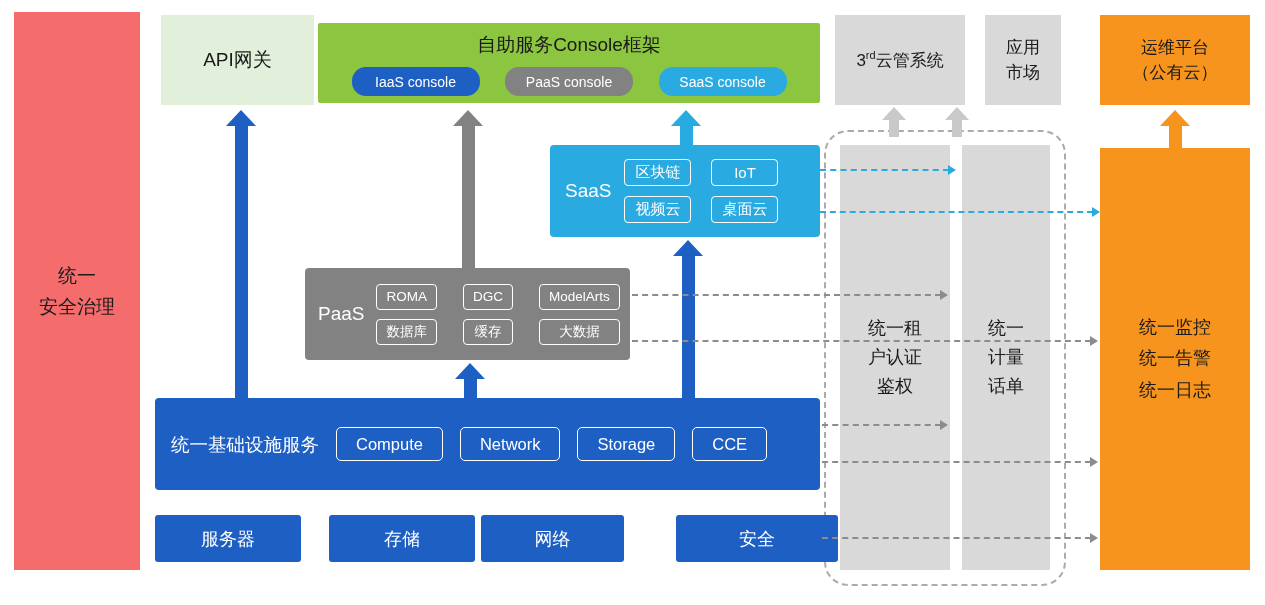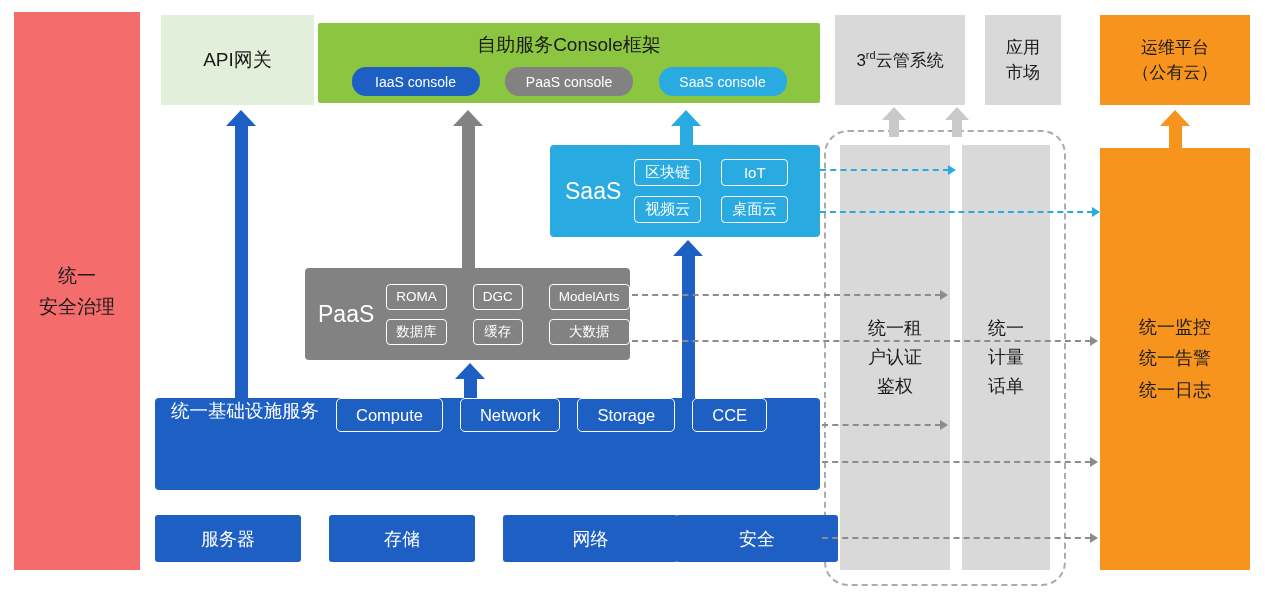--- a/index.html
+++ b/index.html
@@ -35,7 +35,7 @@
   .monitor-bar { left:1100px; top:148px; width:150px; height:422px; background:var(--orange); font-size:18px; line-height:1.75; }
 
   .saas-box { left:550px; top:145px; width:270px; height:92px; background:var(--cyan); border-radius:4px; display:flex; align-items:center; padding-left:15px; gap:13px; color:#fff; }
-  .layer-label { font-size:23px; }
+  .layer-label { font-size:19px; }
   .saas-grid { display:grid; grid-template-columns:auto auto; gap:10px 20px; }
   .chip { border:1.5px solid #fff; border-radius:4px; color:#fff; display:flex; align-items:center; justify-content:center; height:27px; font-size:15px; padding:0 10px; white-space:nowrap; }
 

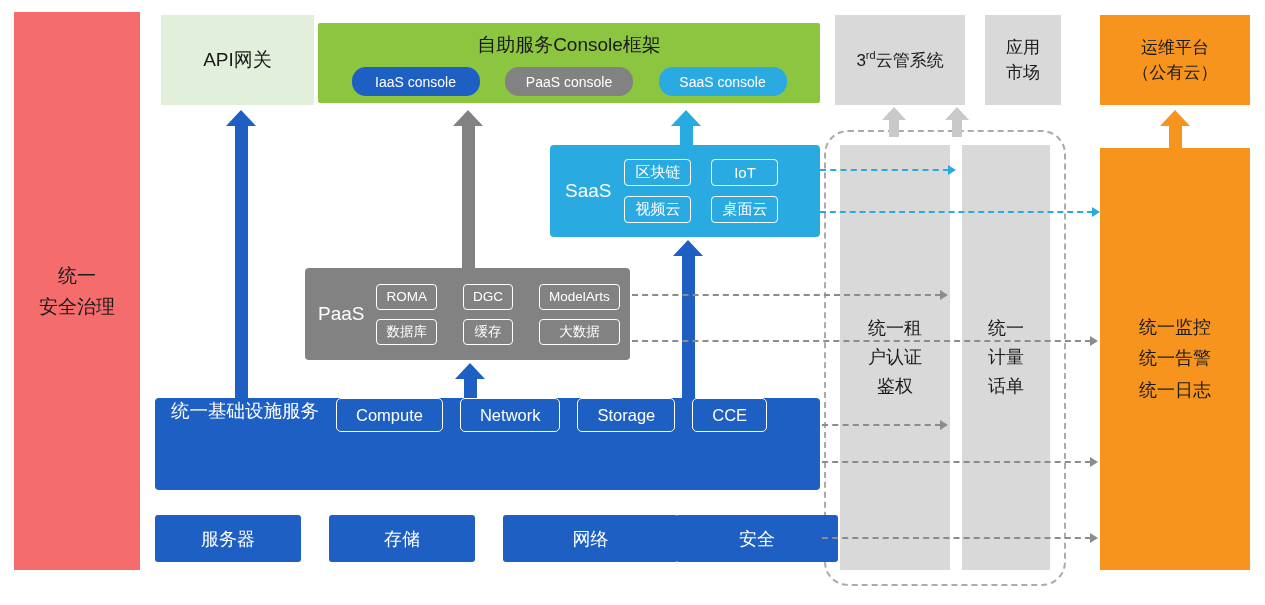--- a/index.html
+++ b/index.html
@@ -43,7 +43,7 @@
   .paas-grid { display:grid; grid-template-columns:auto auto auto; gap:9px 26px; }
   .paas-grid .chip { height:26px; font-size:13.5px; padding:0 9px; }
 
-  .infra-box { left:155px; top:398px; width:665px; height:92px; background:var(--blue); border-radius:4px; display:flex; align-items:flex-start; padding-left:16px; gap:17px; color:#fff; }
+  .infra-box { left:155px; top:398px; width:665px; height:92px; background:var(--blue); border-radius:4px; display:flex; align-items:center; padding-left:16px; gap:17px; color:#fff; }
   .infra-box .layer-label { font-size:18.5px; white-space:nowrap; }
   .infra-box .chip { height:33px; font-size:16.5px; padding:16px 19px; border-radius:5px; }
 

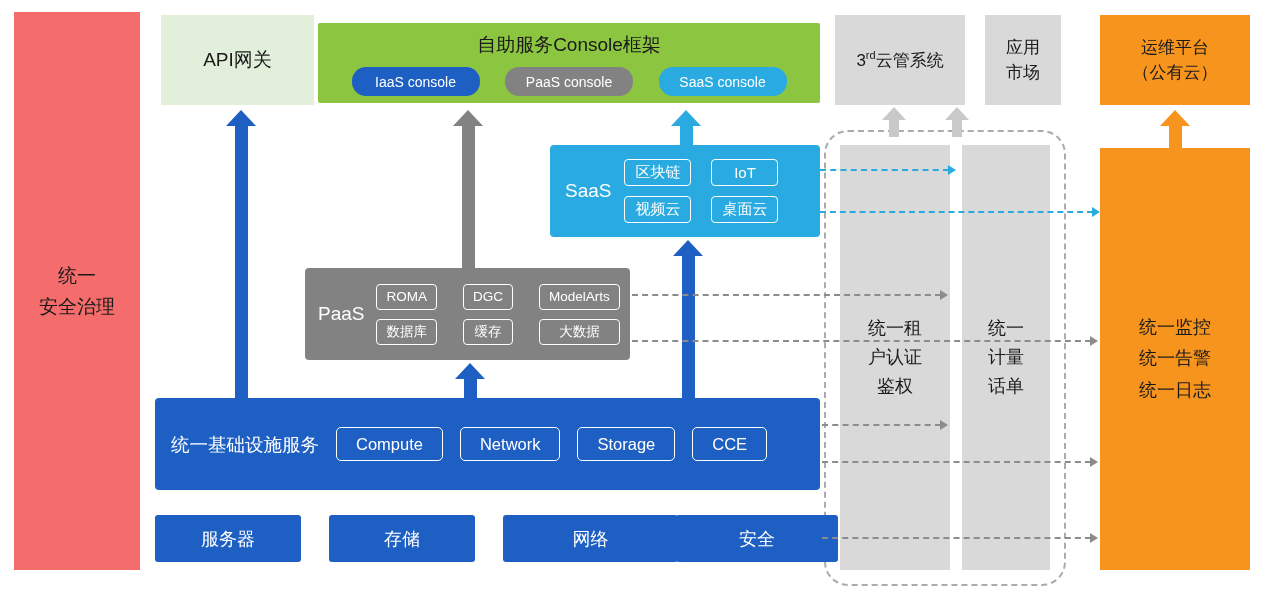--- a/index.html
+++ b/index.html
@@ -50,7 +50,7 @@
   .hw { top:515px; height:47px; background:var(--blue); color:#fff; font-size:18px; border-radius:3px; }
   .hw1 { left:155px; width:146px; }
   .hw2 { left:329px; width:146px; }
-  .hw3 { left:503px; width:175px; }
+  .hw3 { left:481px; width:143px; }
   .hw4 { left:676px; width:162px; }
 
   .varrow { position:absolute; display:flex; flex-direction:column; align-items:center; width:30px; }

